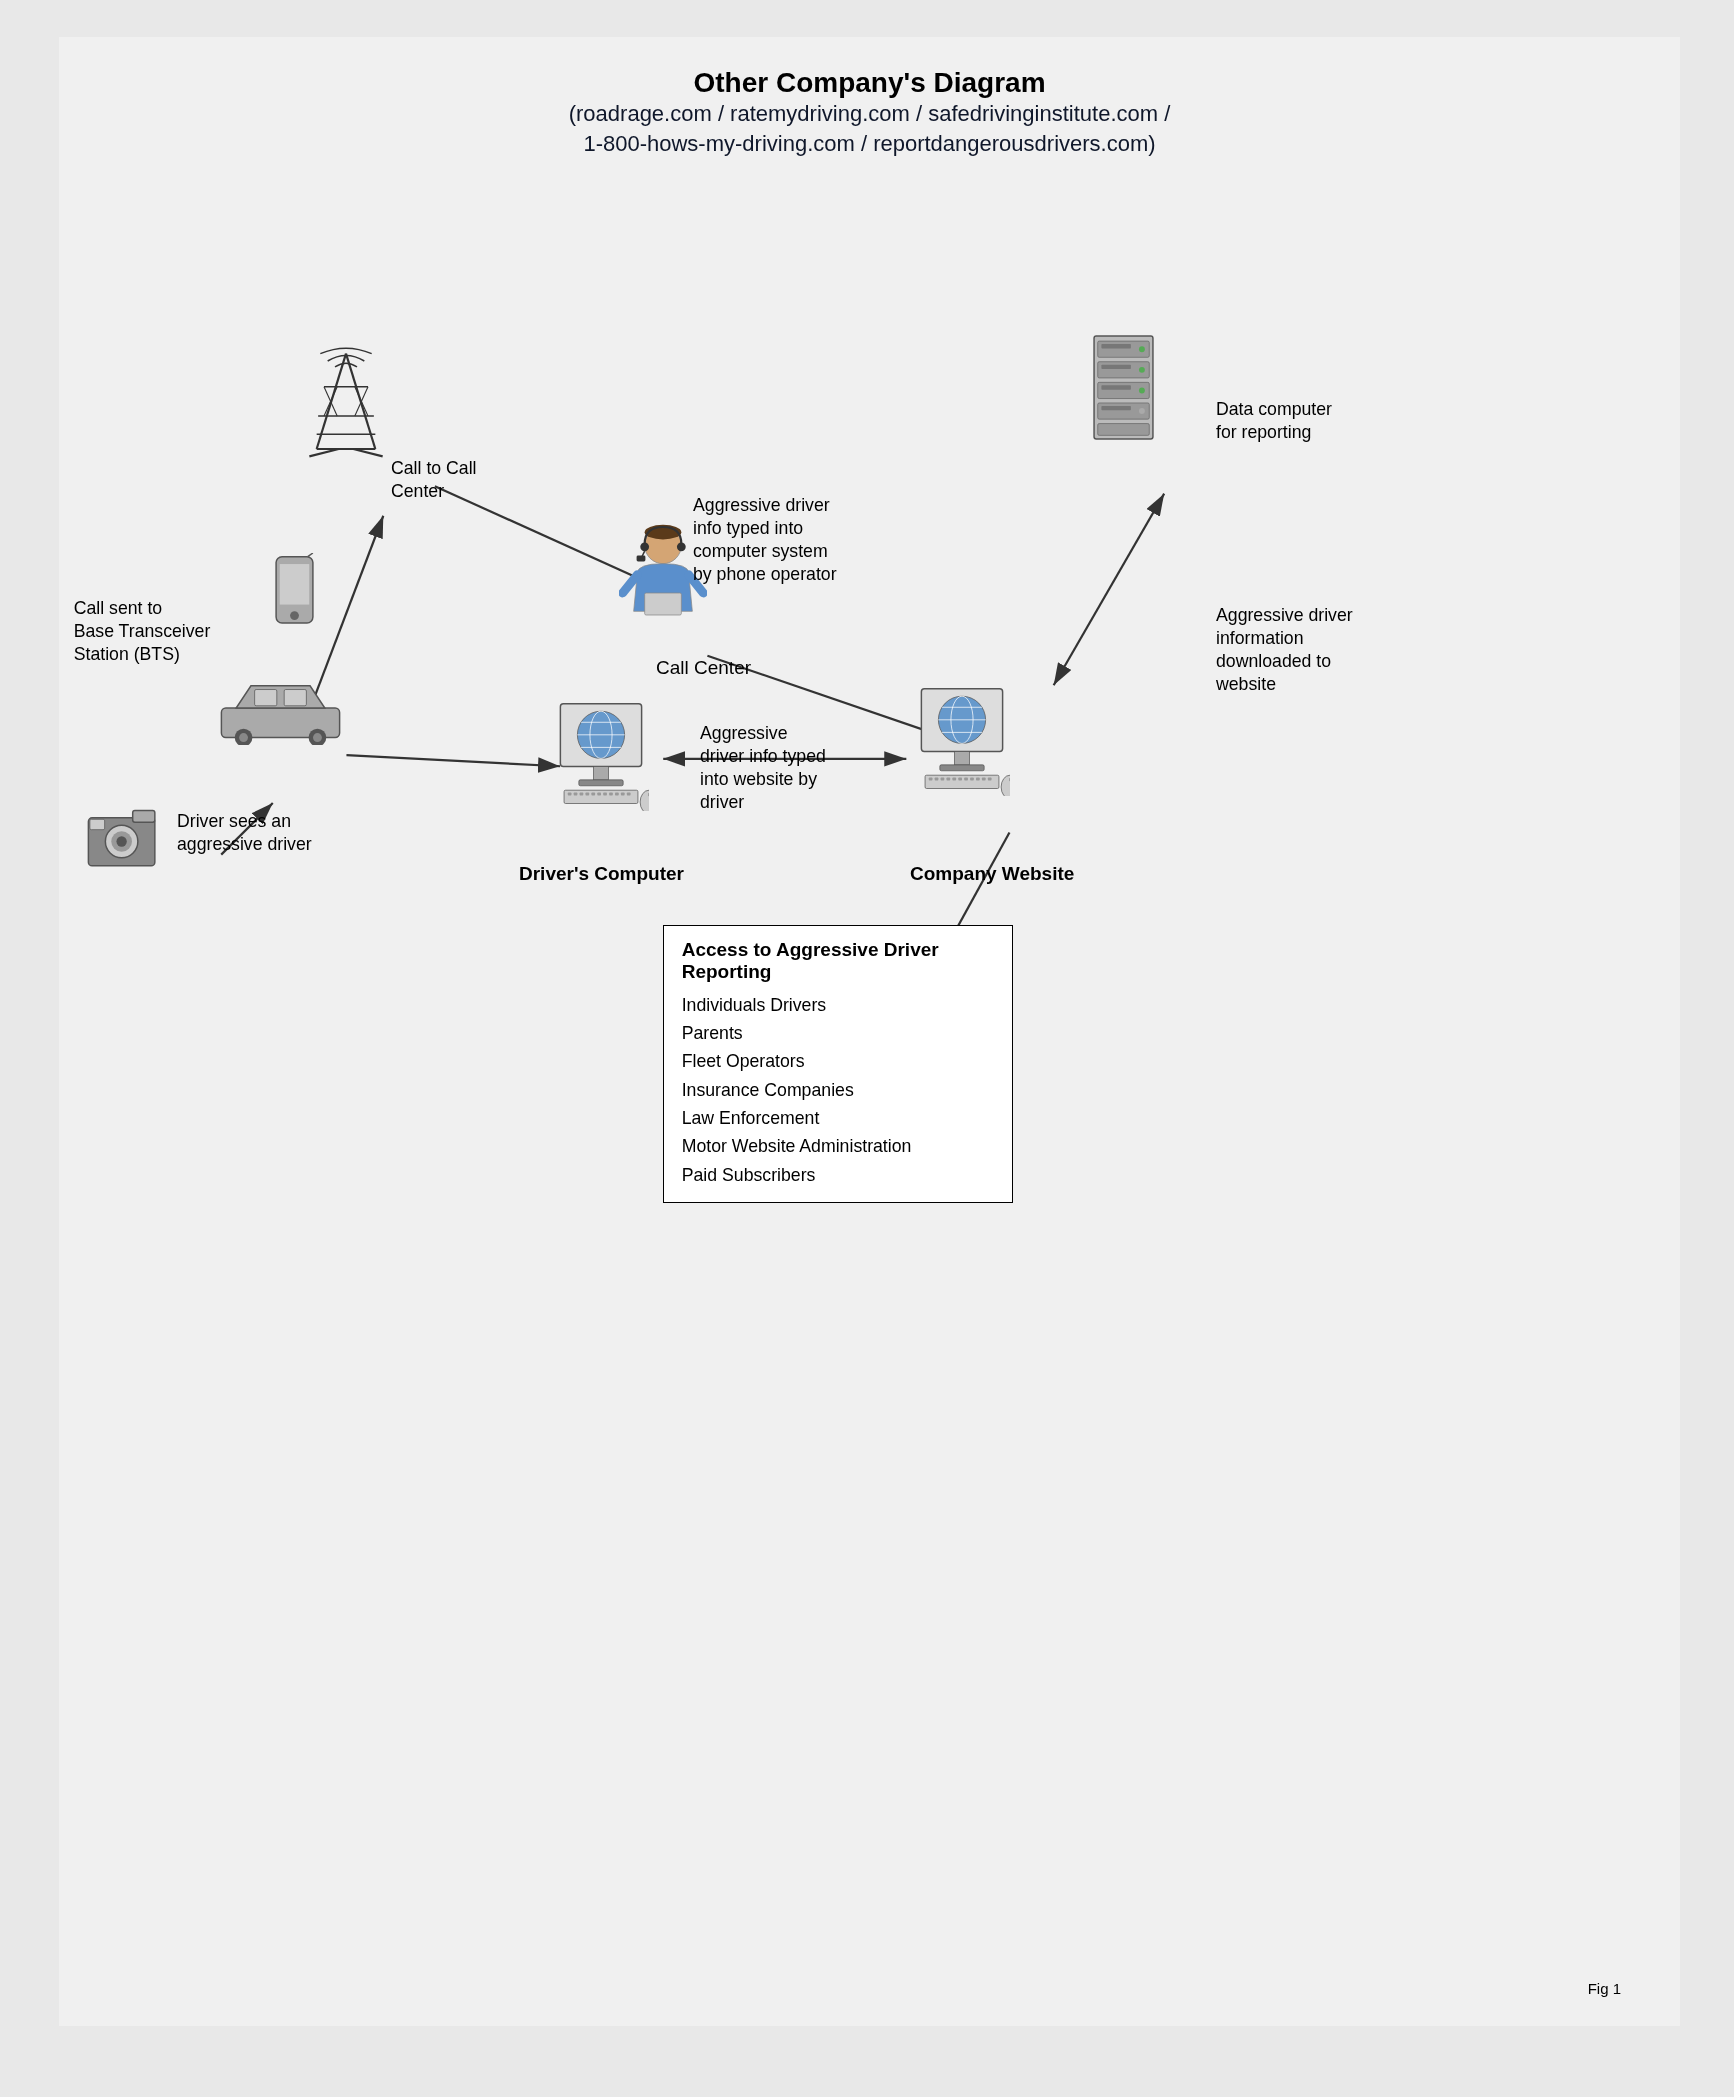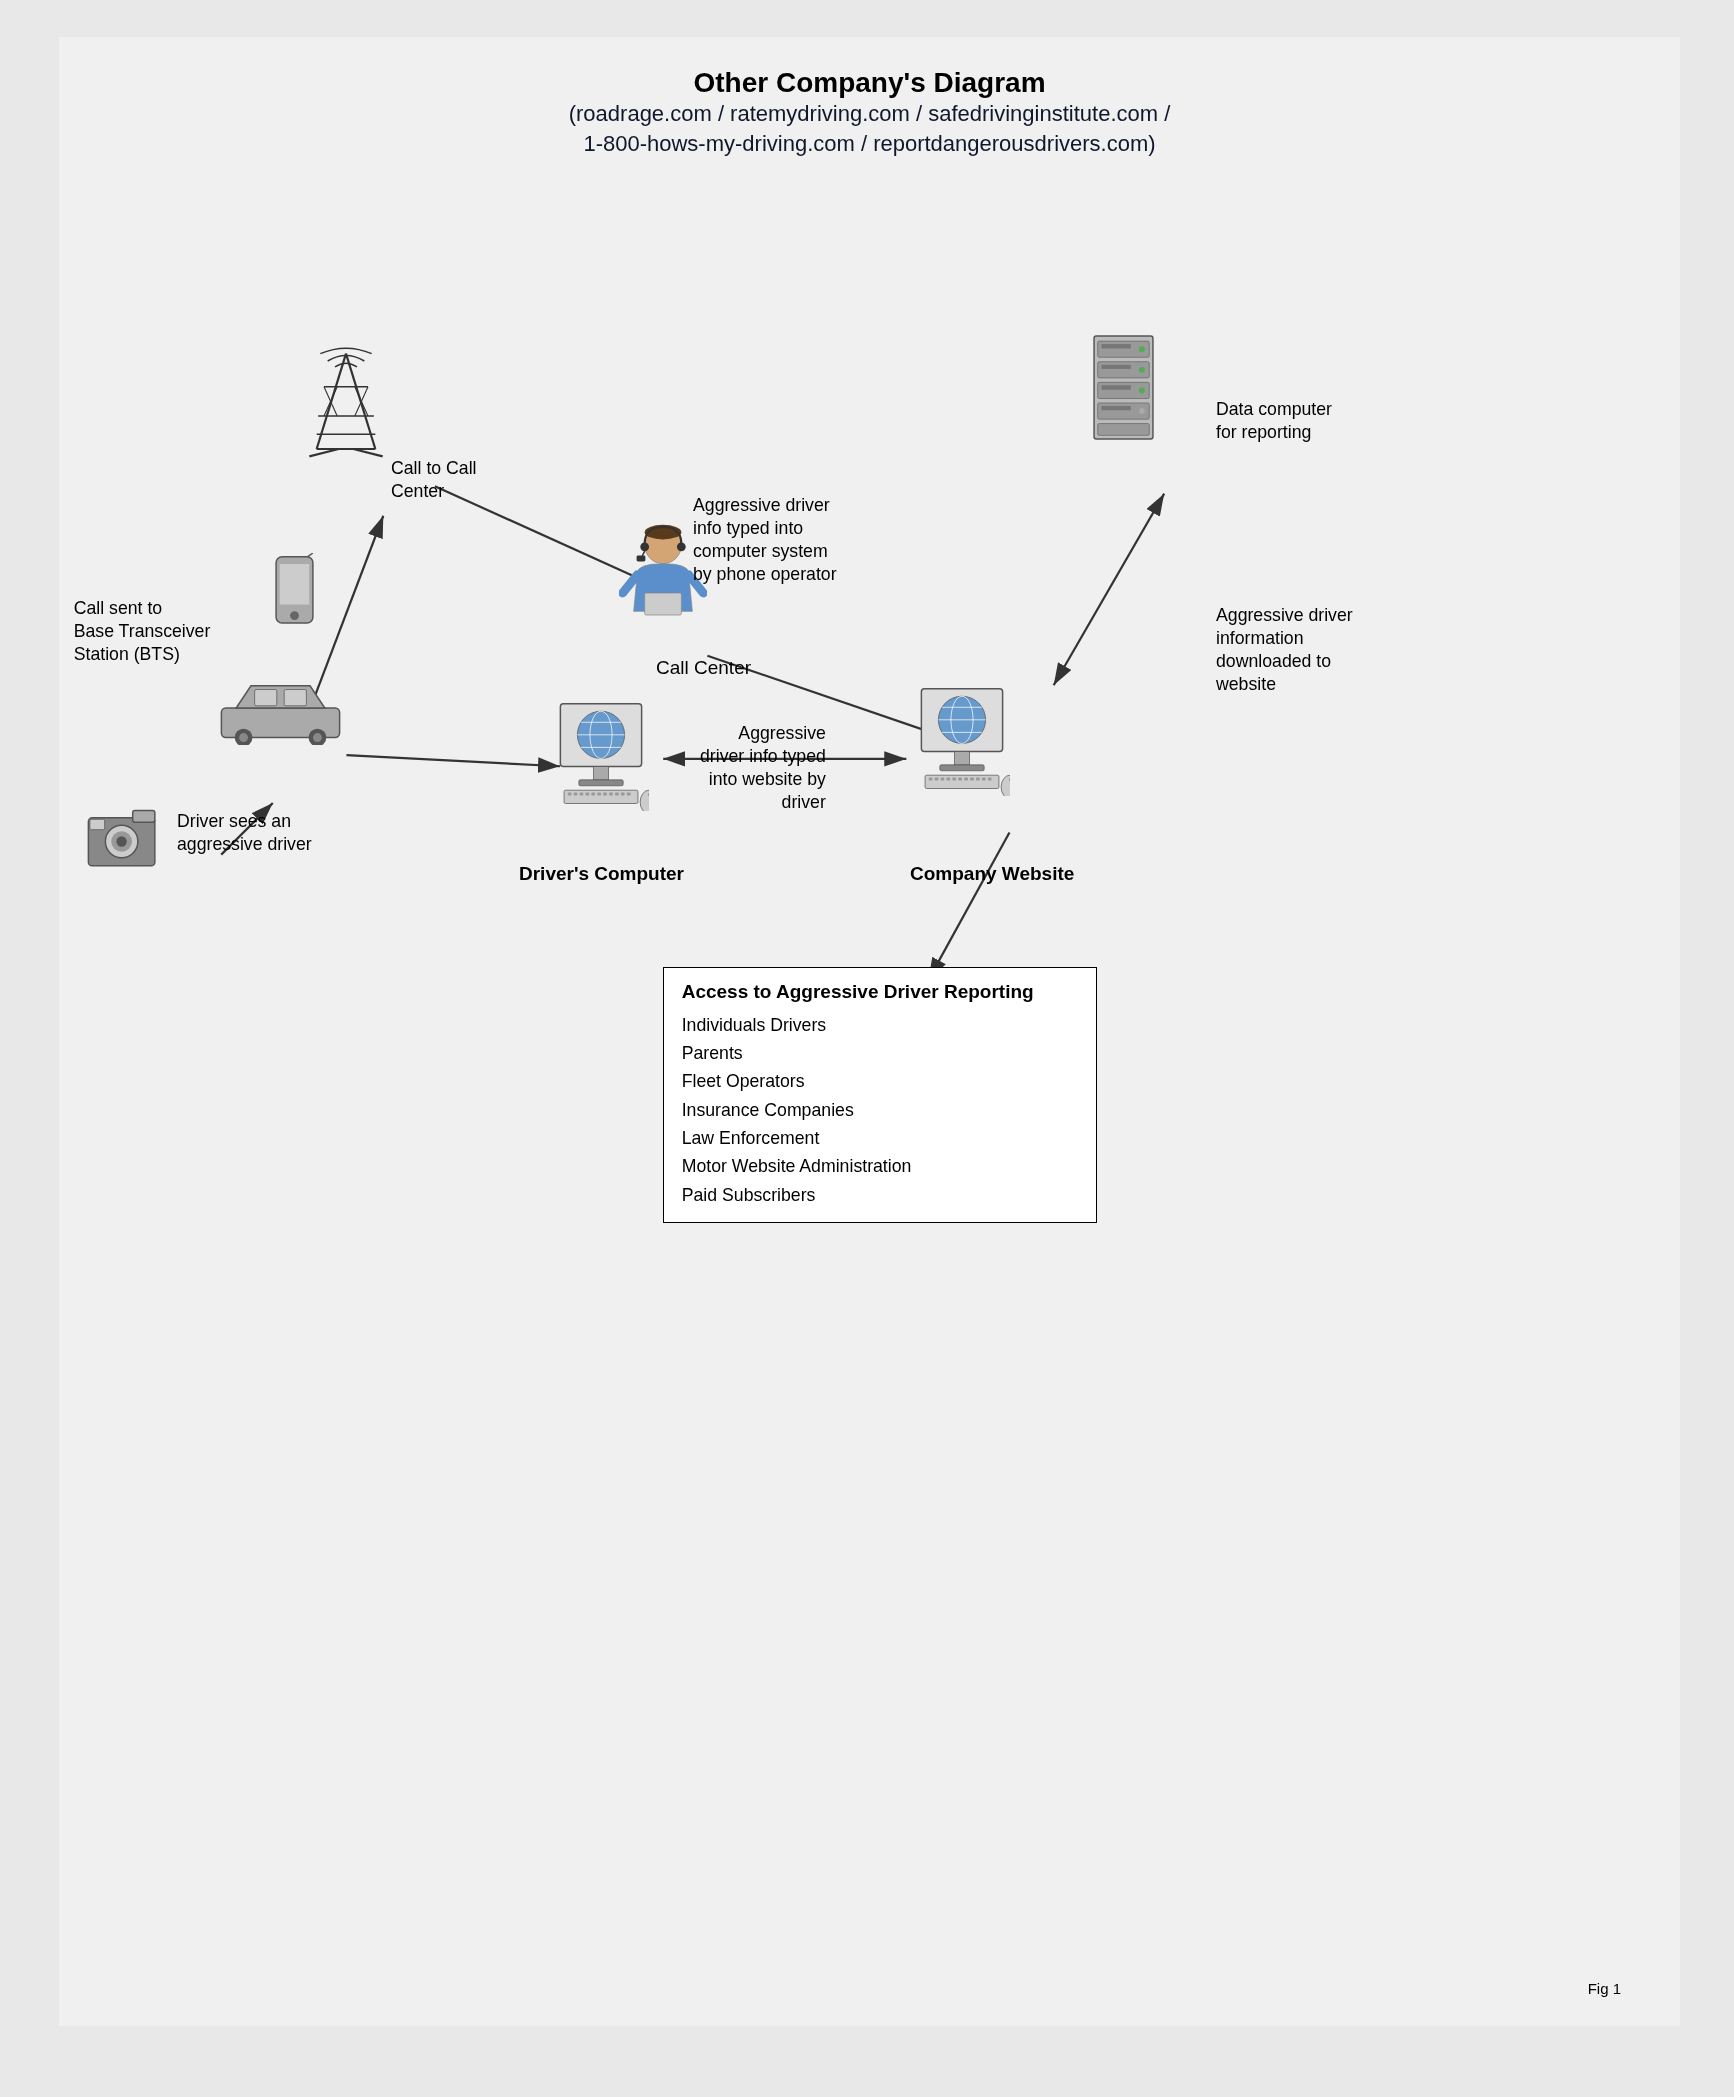--- a/index.html
+++ b/index.html
@@ -370,7 +370,7 @@
       <span>Call Center</span>
     </div>
 
-    <div class="label" style="left:641px; top:523px;text-align:right;">
+    <div class="label" style="left:641px; top:523px;">
       <span>Aggressive</span><br>
       <span>driver info typed</span><br>
       <span>into website by</span><br>

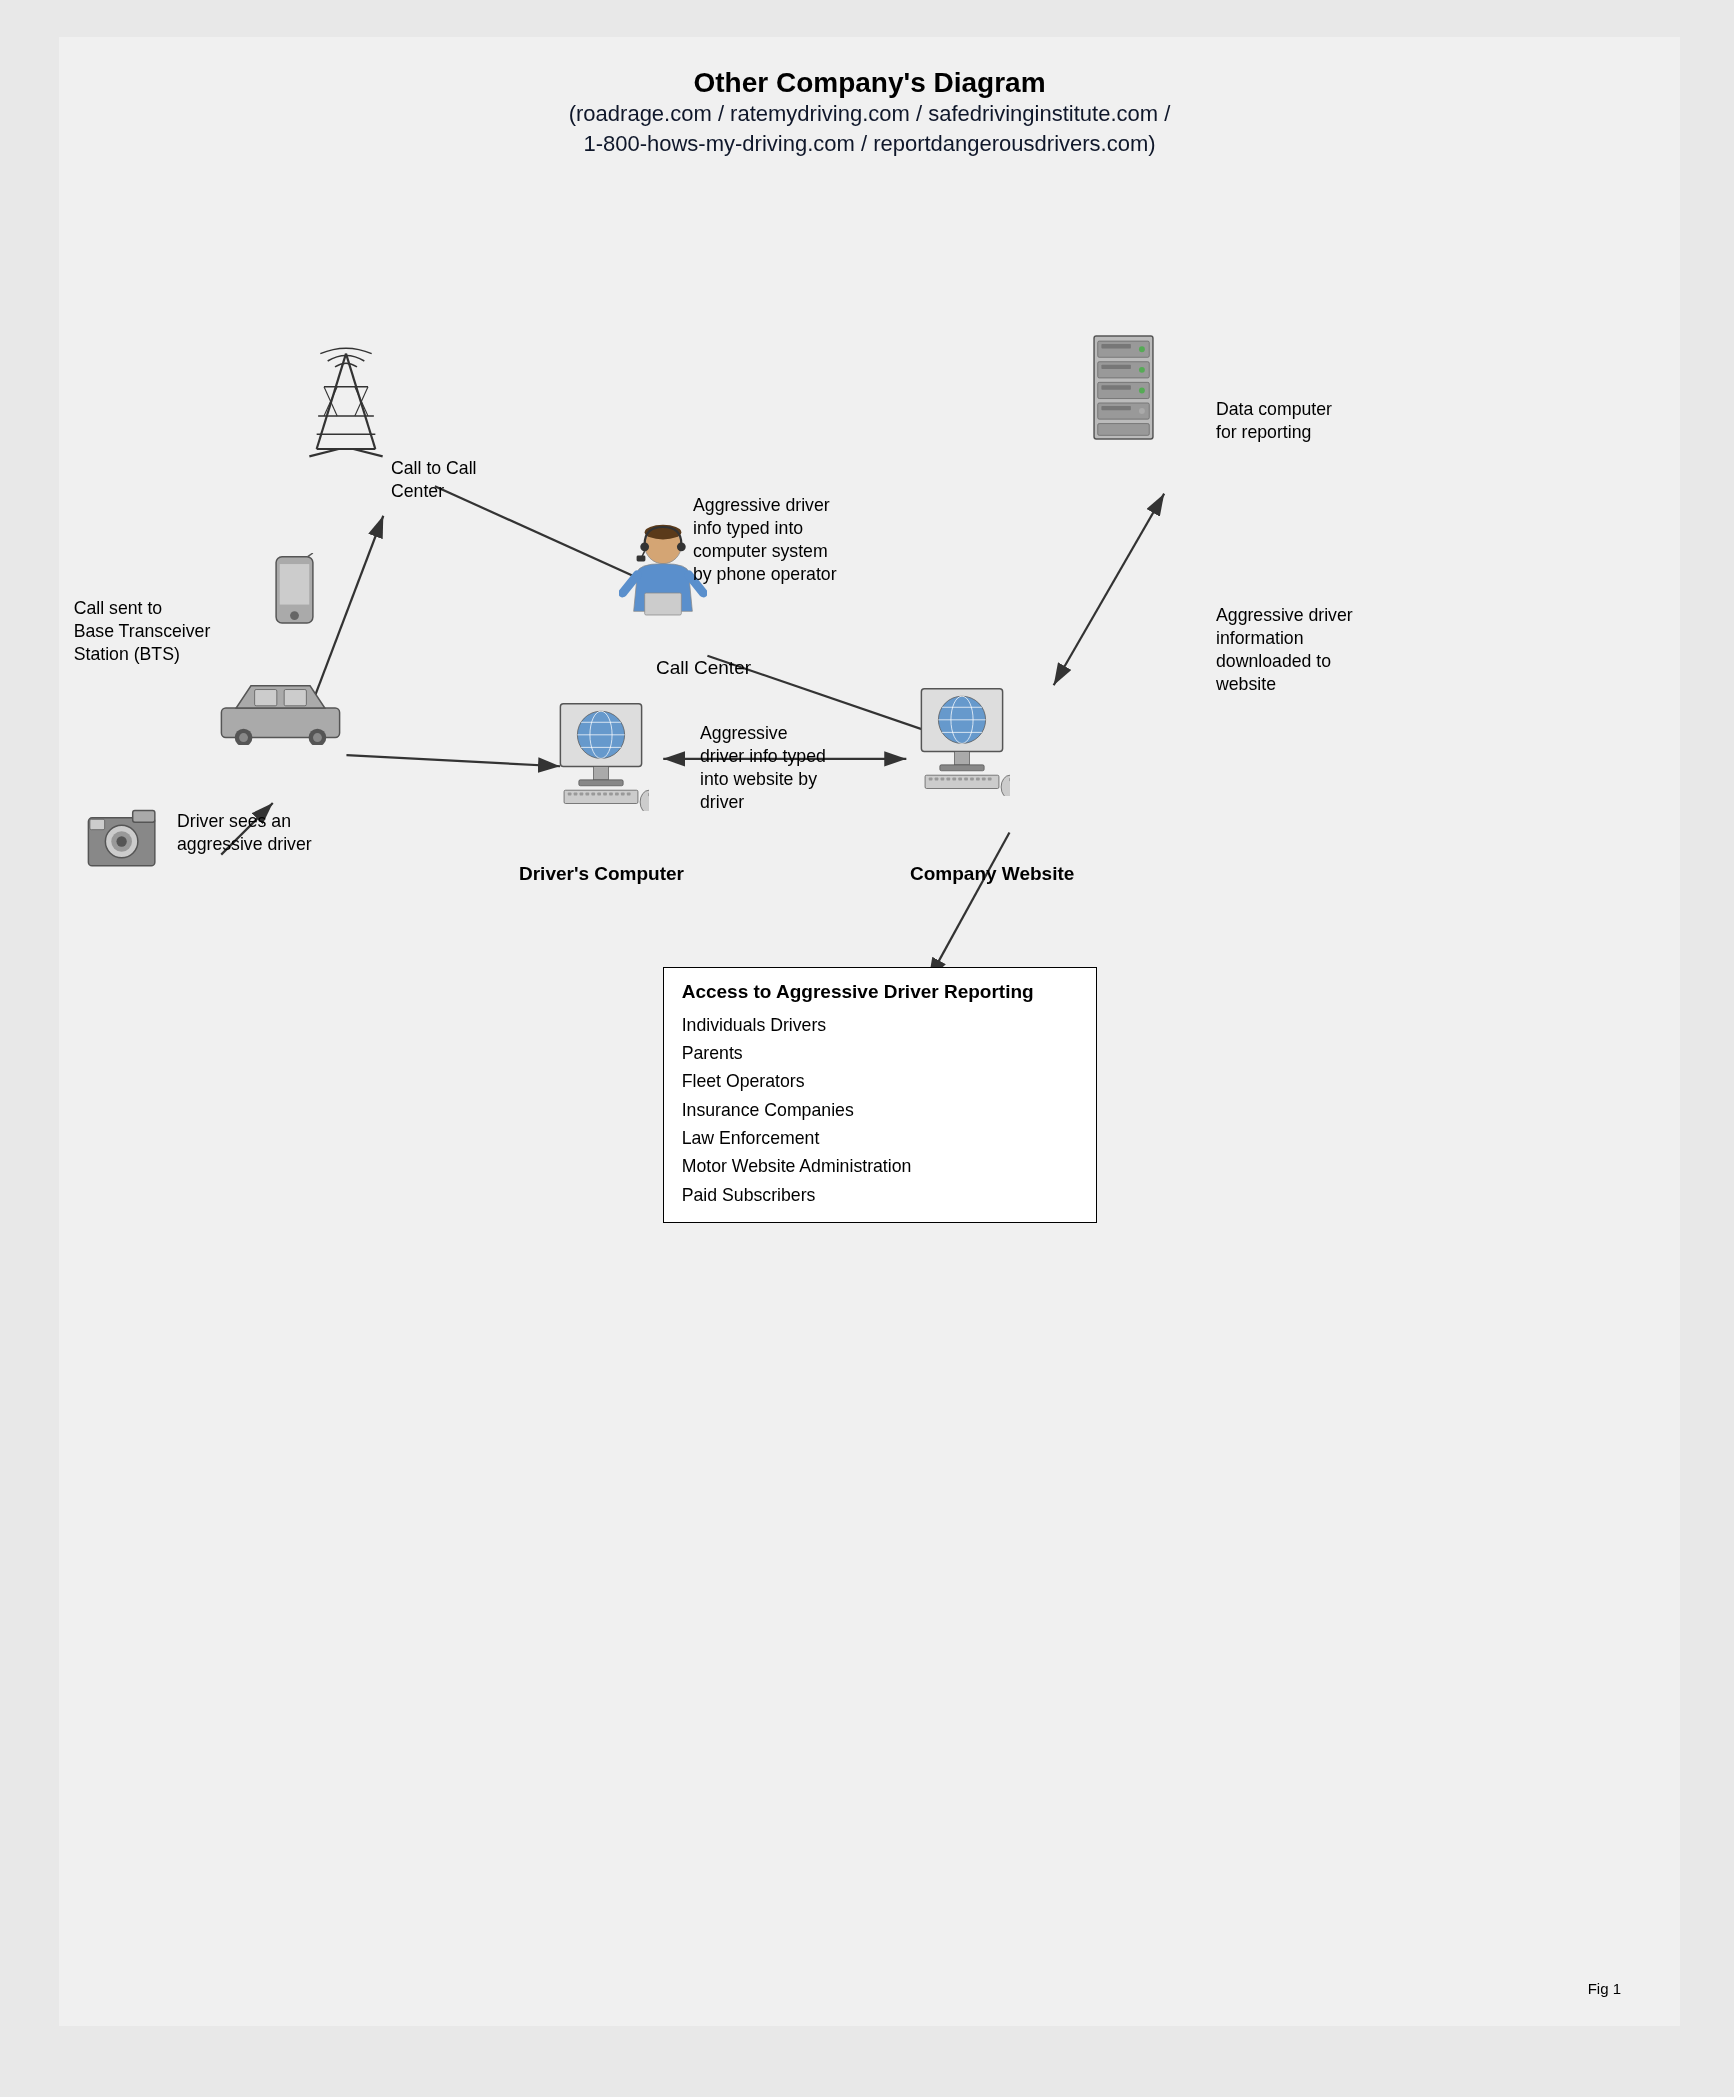--- a/index.html
+++ b/index.html
@@ -106,9 +106,9 @@
     
     .access-box {
       position: absolute;
-      top: 768px;
+      top: 726px;
       left: 604px;
-      width: 434px;
+      width: 350px;
       border: 1.5px solid #000;
       background: #fff;
       padding: 13.3px 17.7px;

